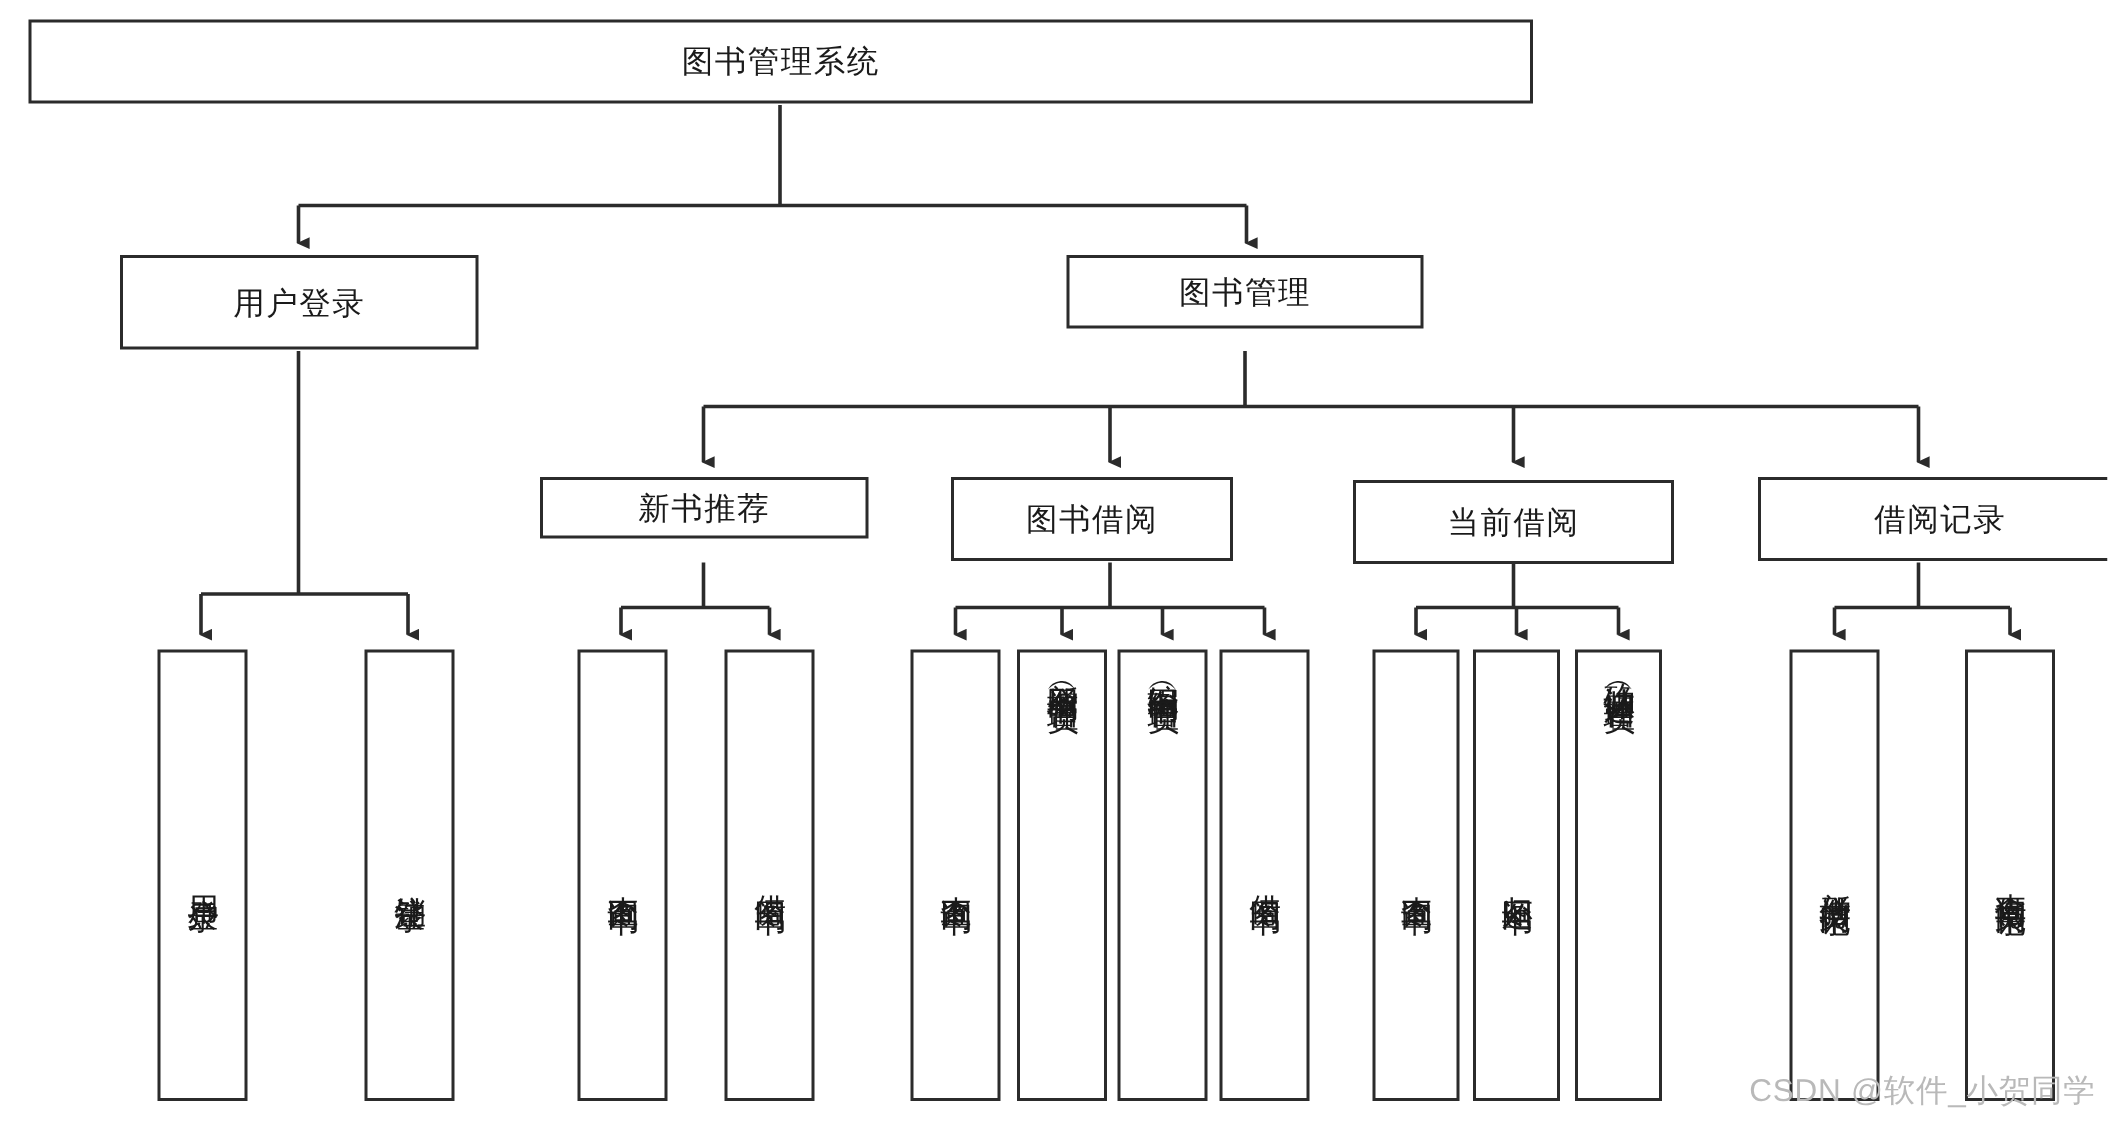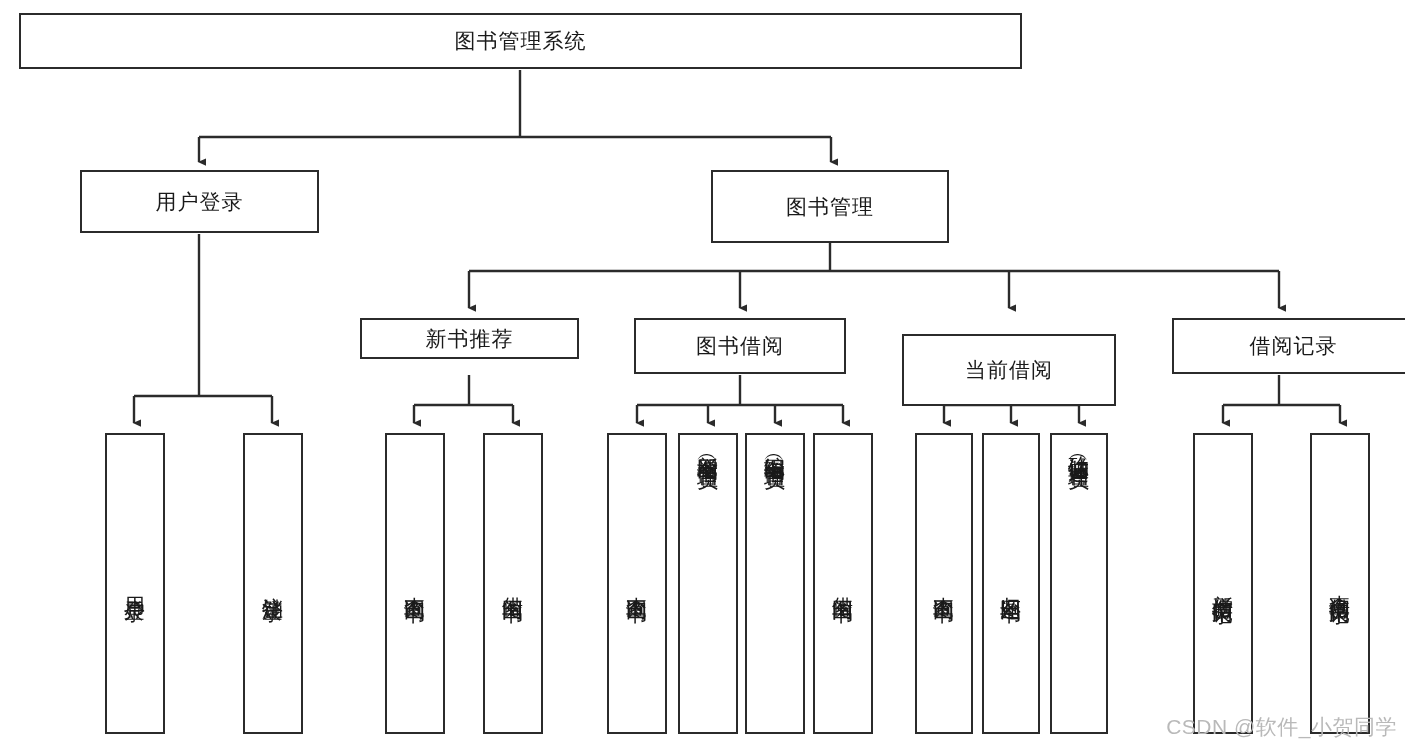--- a/index.html
+++ b/index.html
@@ -153,7 +153,7 @@
     <span class="label-h">用户登录</span>
   </div>
 
-  <div class="node node-l2" style="left:711px; top:170px; width:238px; height:73px;">
+  <div class="node node-l2" style="left:711px; top:170px; width:238px; height:49px;">
     <span class="label-h">图书管理</span>
   </div>
 

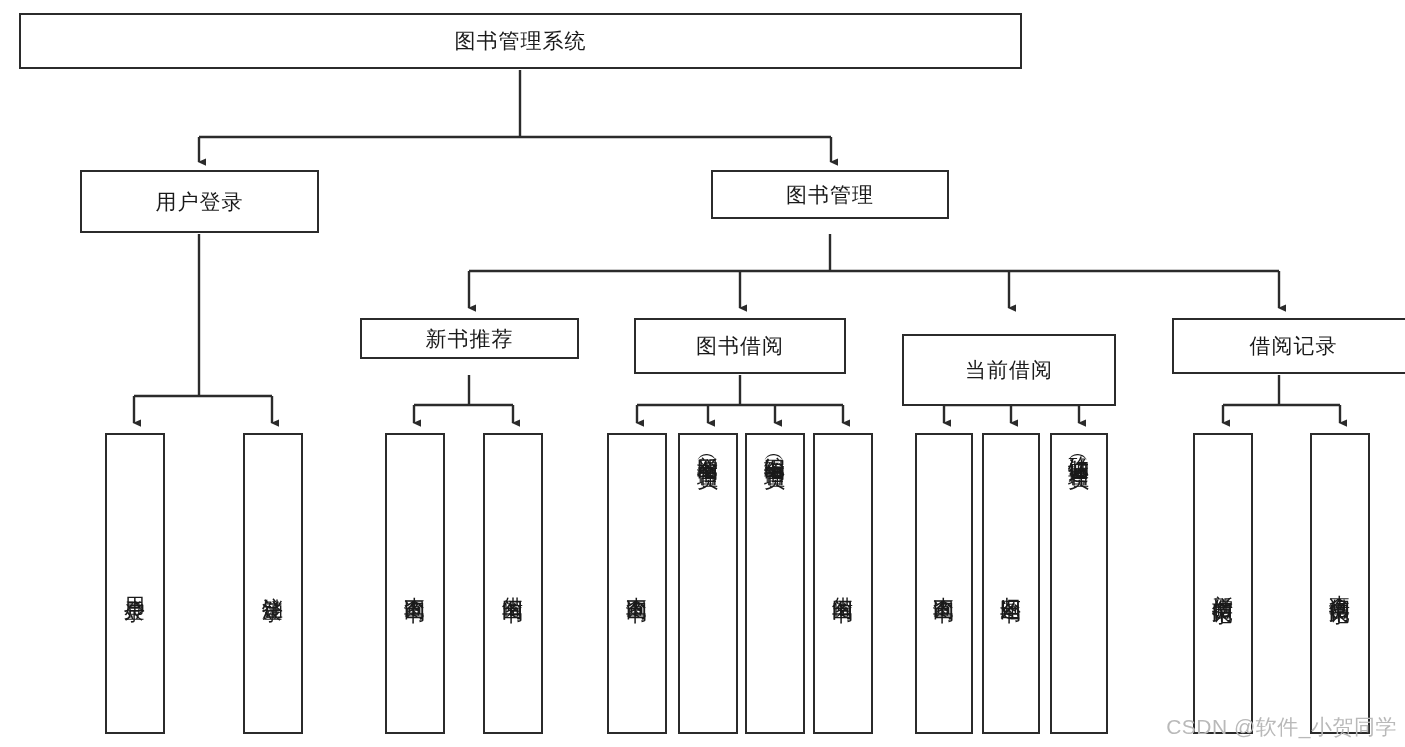--- a/index.html
+++ b/index.html
@@ -161,7 +161,7 @@
     <span class="label-h">新书推荐</span>
   </div>
 
-  <div class="node node-l3" style="left:634px; top:318px; width:212px; height:56px;">
+  <div class="node node-l3" style="left:634px; top:318px; width:188px; height:56px;">
     <span class="label-h">图书借阅</span>
   </div>
 

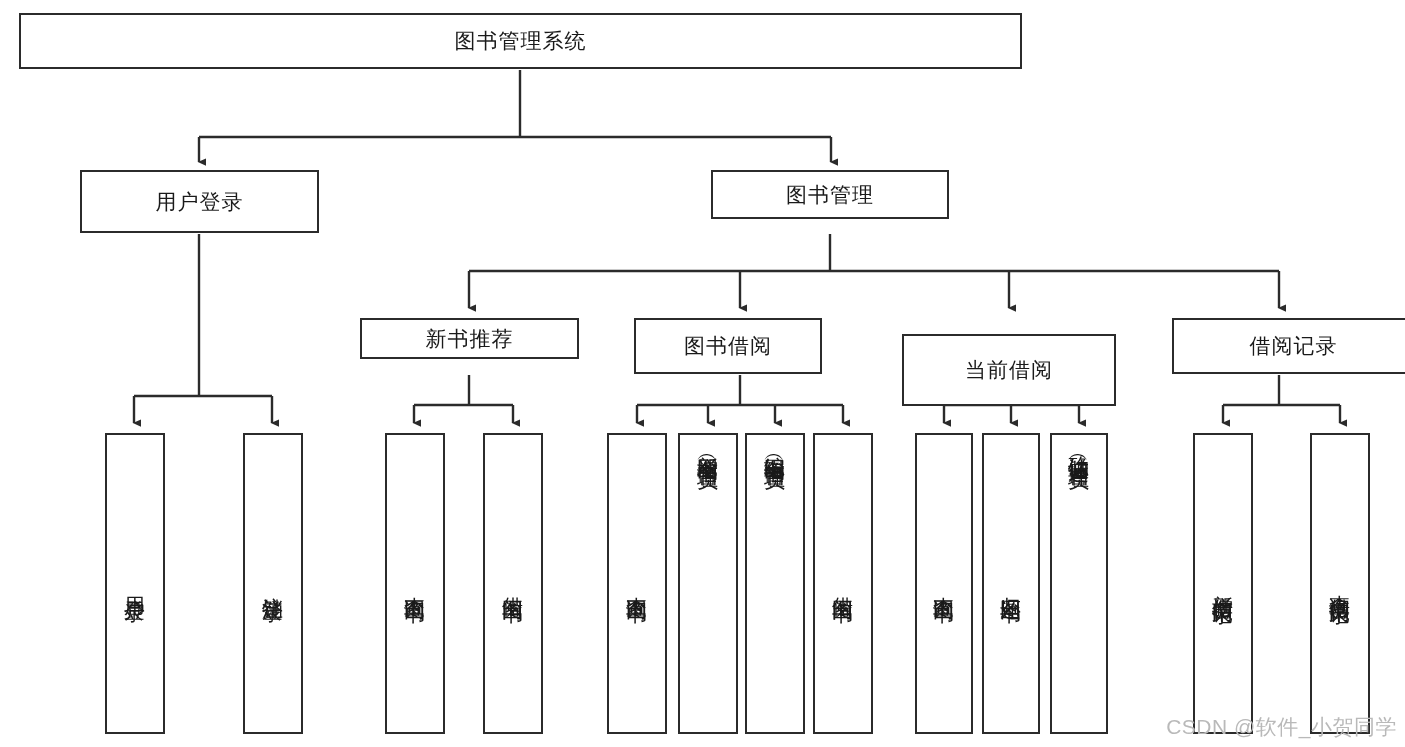--- a/index.html
+++ b/index.html
@@ -165,7 +165,7 @@
     <span class="label-h">图书借阅</span>
   </div>
 
-  <div class="node node-l3" style="left:902px; top:334px; width:214px; height:72px;">
+  <div class="node node-l3" style="left:902px; top:320px; width:214px; height:56px;">
     <span class="label-h">当前借阅</span>
   </div>
 

